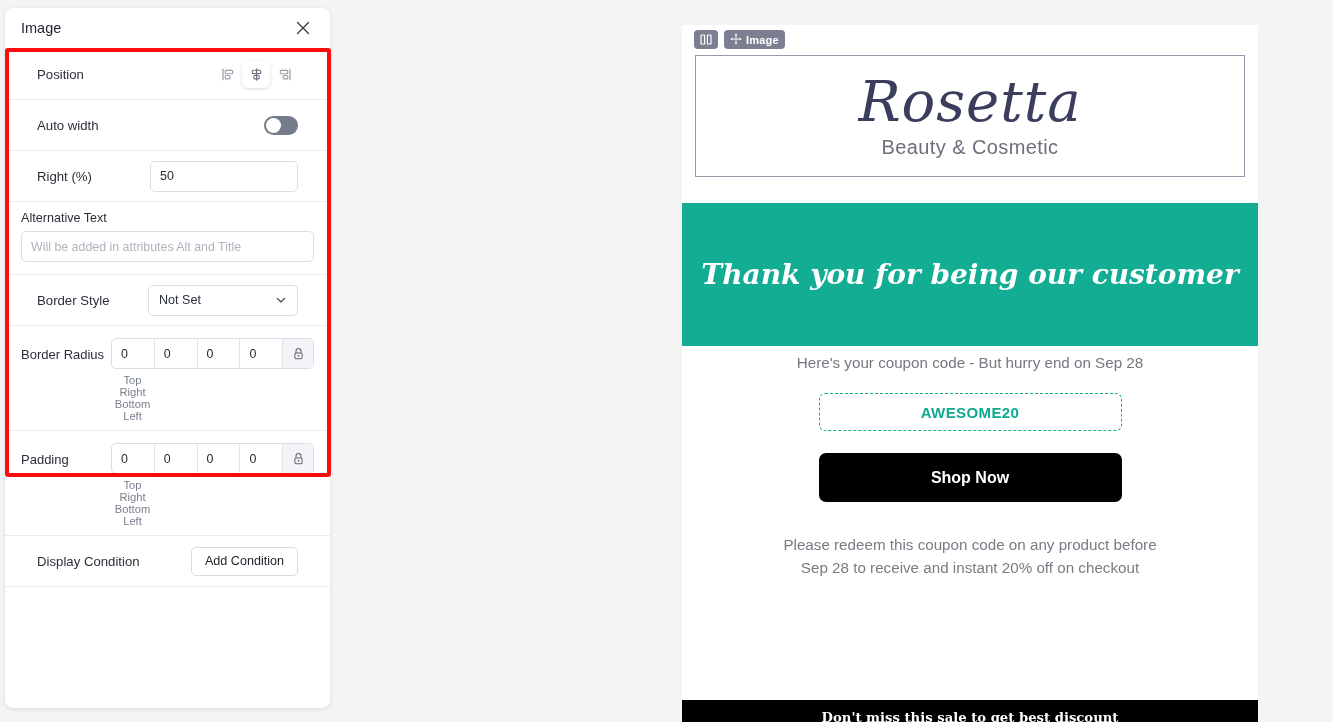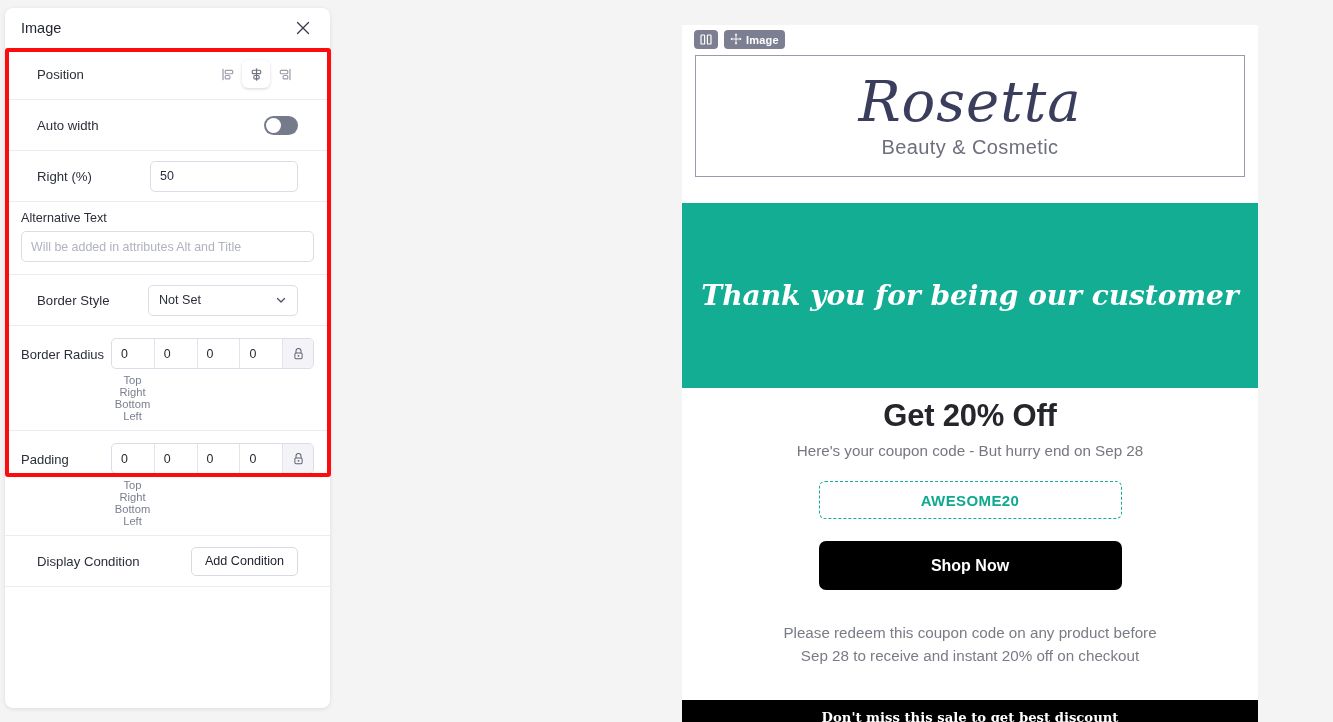--- a/index.html
+++ b/index.html
@@ -253,7 +253,7 @@
   #teal-banner {
     position: absolute;
     left: 0; top: 178px;
-    width: 576px; height: 185px;
+    width: 576px; height: 143px;
     background: #13ad94;
     display: flex; align-items: center; justify-content: center;
     cursor: pointer;

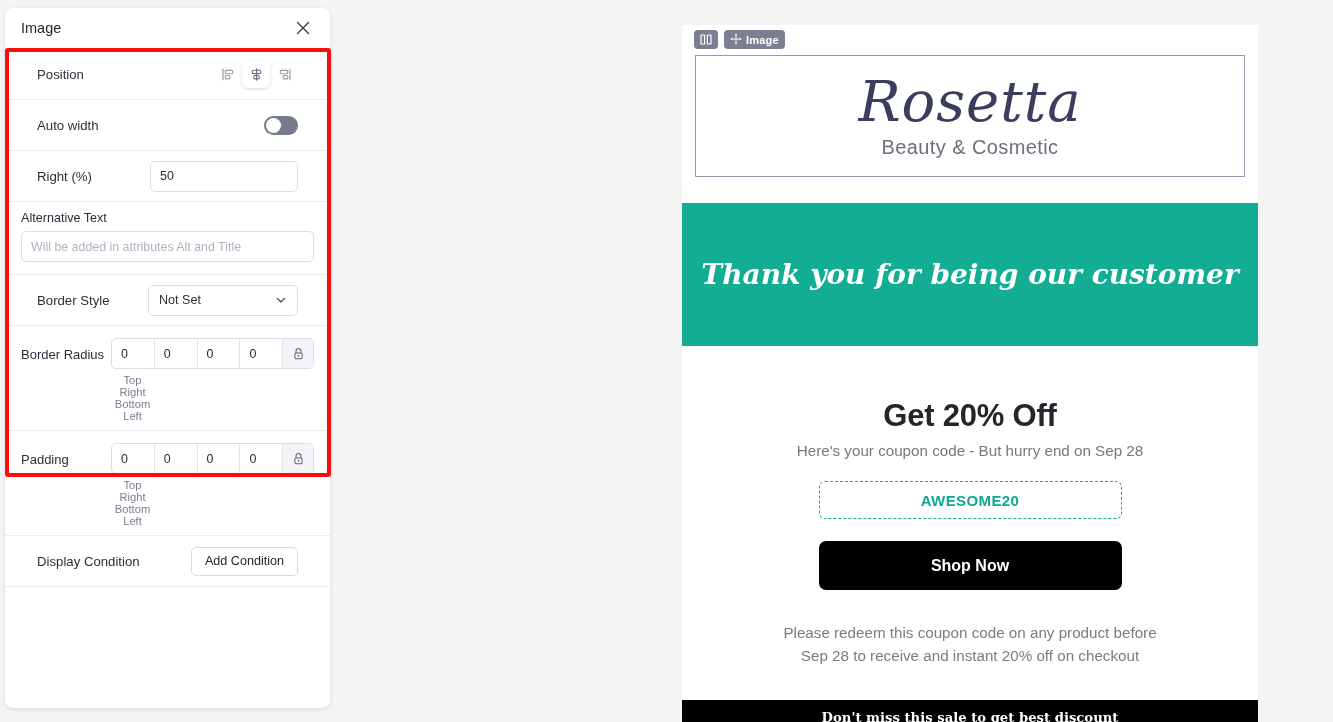--- a/index.html
+++ b/index.html
@@ -494,7 +494,6 @@
   </div>
 
   <div id="offer-section">
-    <div id="offer-title">Get 20% Off</div>
     <div id="offer-sub">Here's your coupon code - But hurry end on Sep 28</div>
     <div id="coupon-box">
       <span id="coupon-code">AWESOME20</span>

